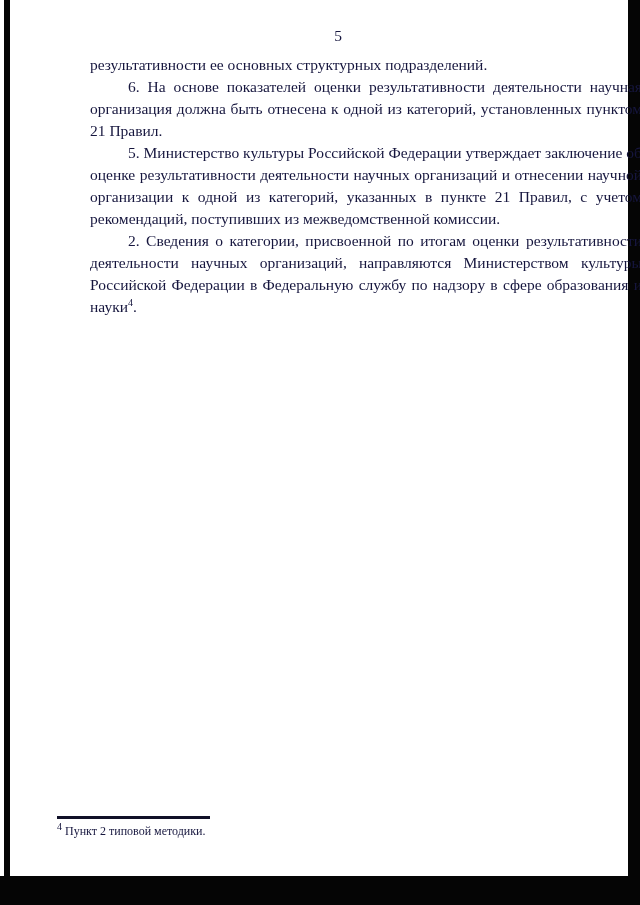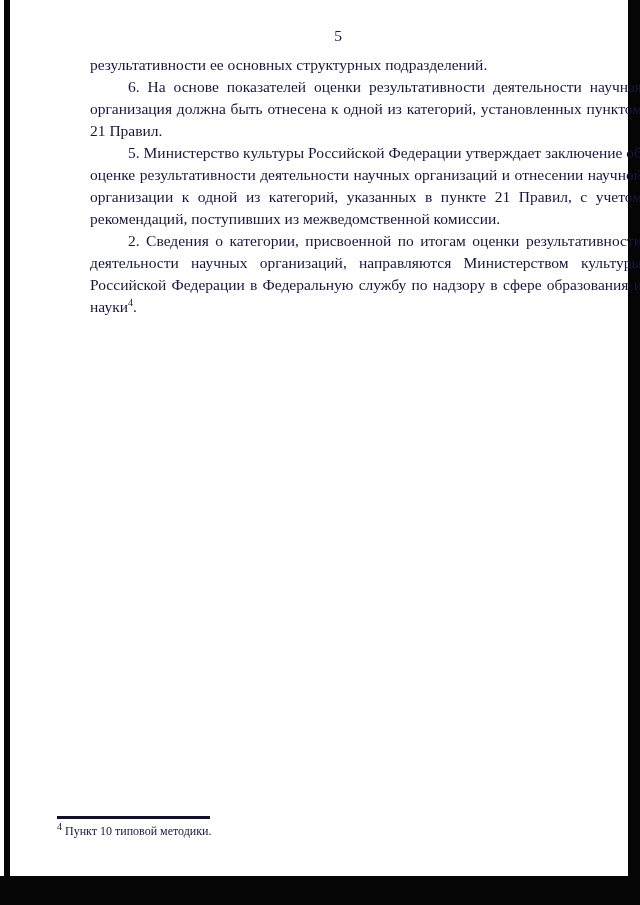--- a/index.html
+++ b/index.html
@@ -108,7 +108,7 @@
 
   <div class="footnote">
     <div class="footnote-rule"></div>
-    <div class="footnote-text"><sup>4</sup><span> Пункт 10 типовой методики.</span></div>
+    <div class="footnote-text"><sup>4</sup><span> Пункт 2 типовой методики.</span></div>
   </div>
 
 </div>

